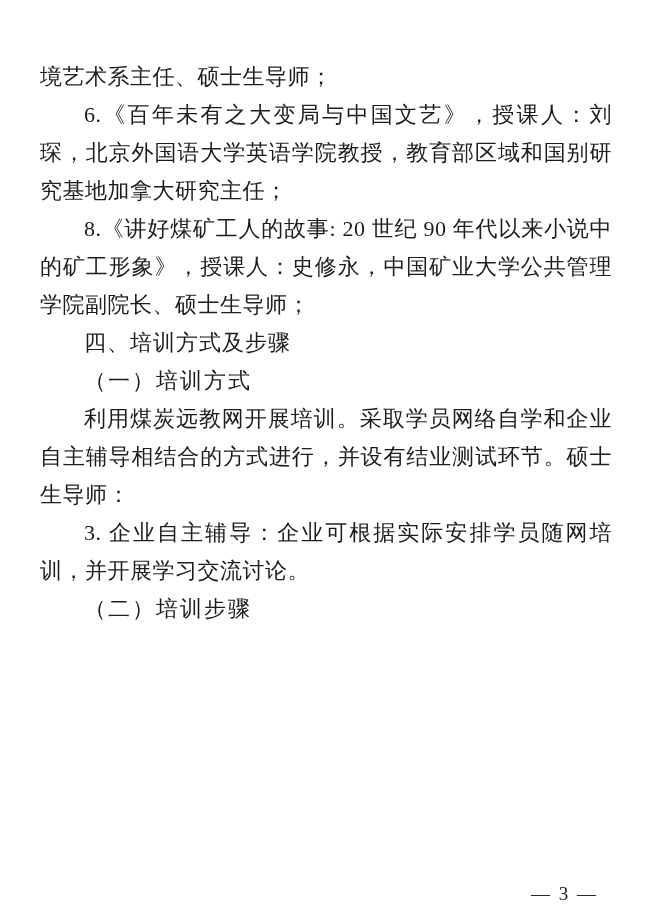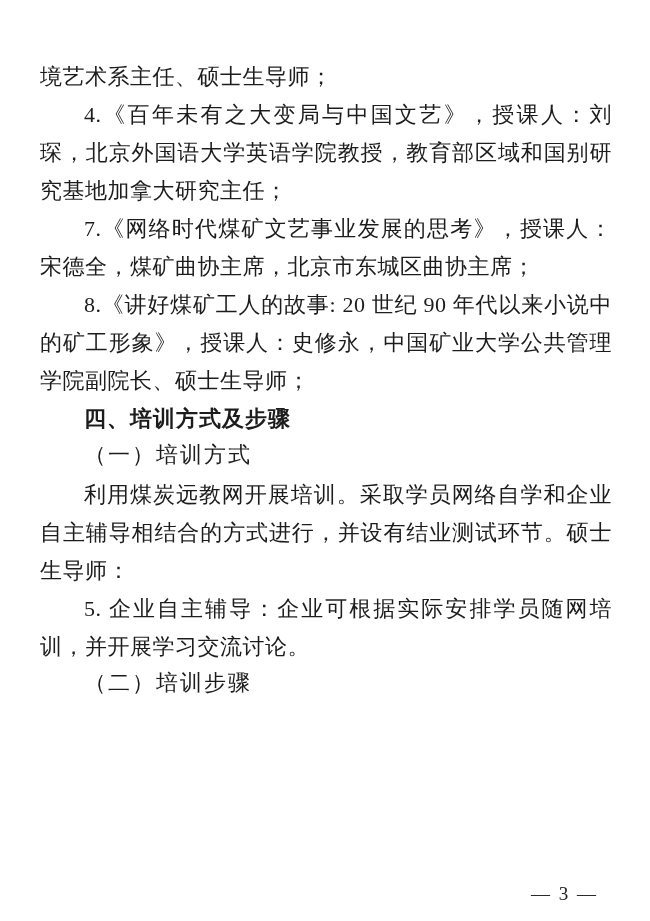--- a/index.html
+++ b/index.html
@@ -61,7 +61,7 @@
 
 <div class="page">
   <p class="noindent">境艺术系主任、硕士生导师；</p>
-  <p>4.《百年未有之大变局与中国文艺》，授课人：刘琛，北京外国语大学英语学院教授，教育部区域和国别研究基地加拿大研究主任；</p>
+  <p>6.《百年未有之大变局与中国文艺》，授课人：刘琛，北京外国语大学英语学院教授，教育部区域和国别研究基地加拿大研究主任；</p>
   <p>7.《网络时代煤矿文艺事业发展的思考》，授课人：宋德全，煤矿曲协主席，北京市东城区曲协主席；</p>
   <p>8.《讲好煤矿工人的故事: 20 世纪 90 年代以来小说中的矿工形象》，授课人：史修永，中国矿业大学公共管理学院副院长、硕士生导师；</p>
   <p class="heading">四、培训方式及步骤</p>

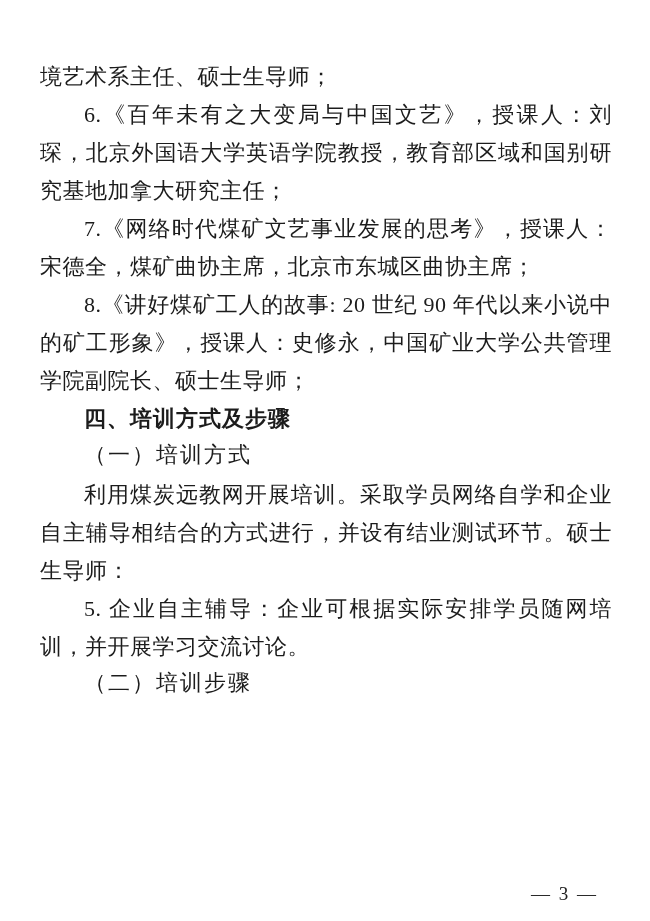--- a/index.html
+++ b/index.html
@@ -62,7 +62,6 @@
 <div class="page">
   <p class="noindent">境艺术系主任、硕士生导师；</p>
   <p>6.《百年未有之大变局与中国文艺》，授课人：刘琛，北京外国语大学英语学院教授，教育部区域和国别研究基地加拿大研究主任；</p>
-  <p>7.《网络时代煤矿文艺事业发展的思考》，授课人：宋德全，煤矿曲协主席，北京市东城区曲协主席；</p>
   <p>8.《讲好煤矿工人的故事: 20 世纪 90 年代以来小说中的矿工形象》，授课人：史修永，中国矿业大学公共管理学院副院长、硕士生导师；</p>
   <p class="heading">四、培训方式及步骤</p>
   <p class="sub">（一）培训方式</p>

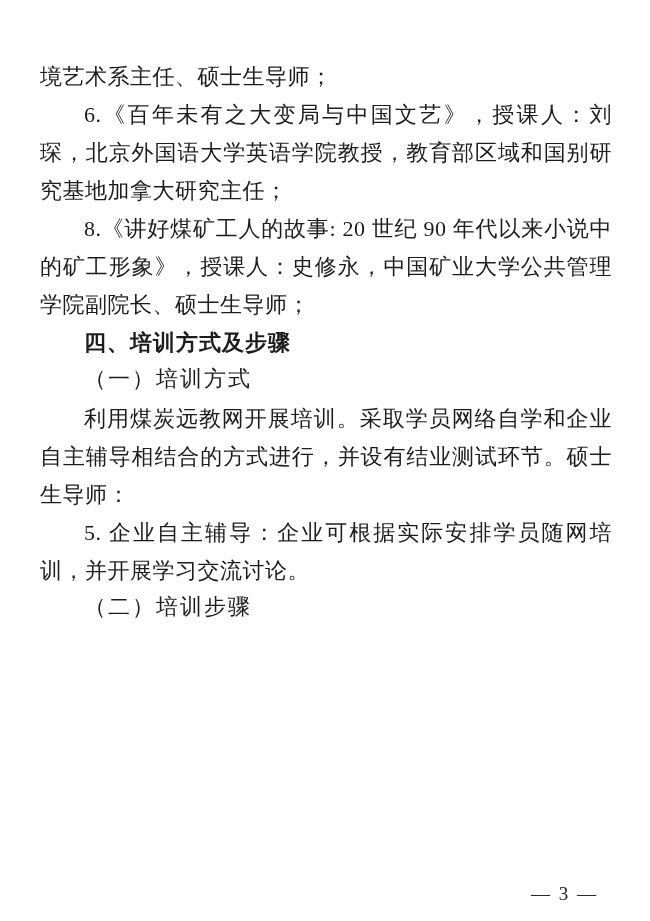--- a/index.html
+++ b/index.html
@@ -39,7 +39,7 @@
   }
   .page p.heading {
     font-family: "Liberation Sans", "DejaVu Sans", sans-serif;
-    font-weight: bold;
+    font-weight: normal;
     letter-spacing: 1px;
   }
   .page p.sub {

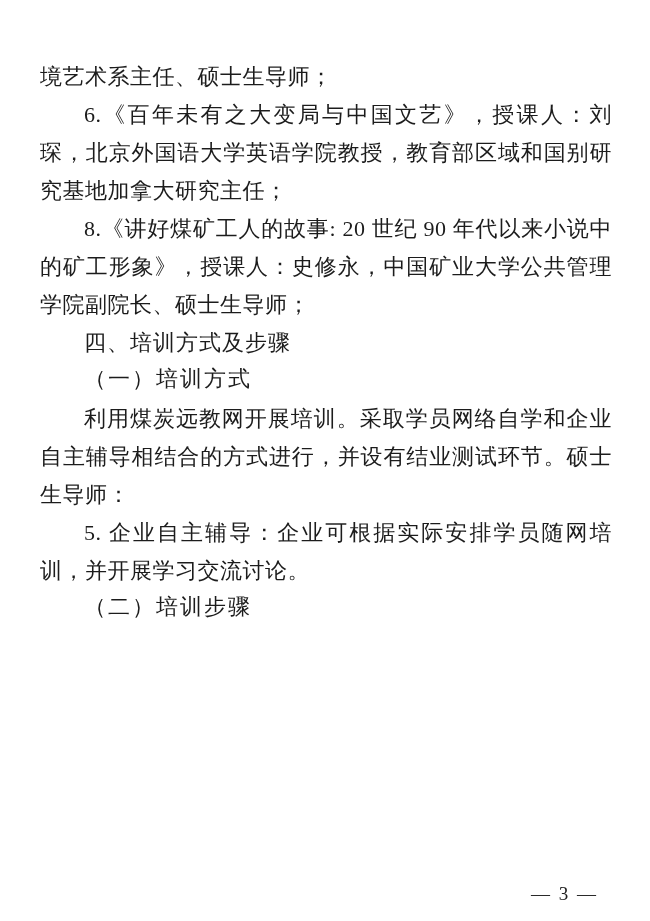--- a/index.html
+++ b/index.html
@@ -44,7 +44,6 @@
   }
   .page p.sub {
     letter-spacing: 2px;
-    font-family: Liberation Mono, monospace;
   }
   .footer {
     position: absolute;

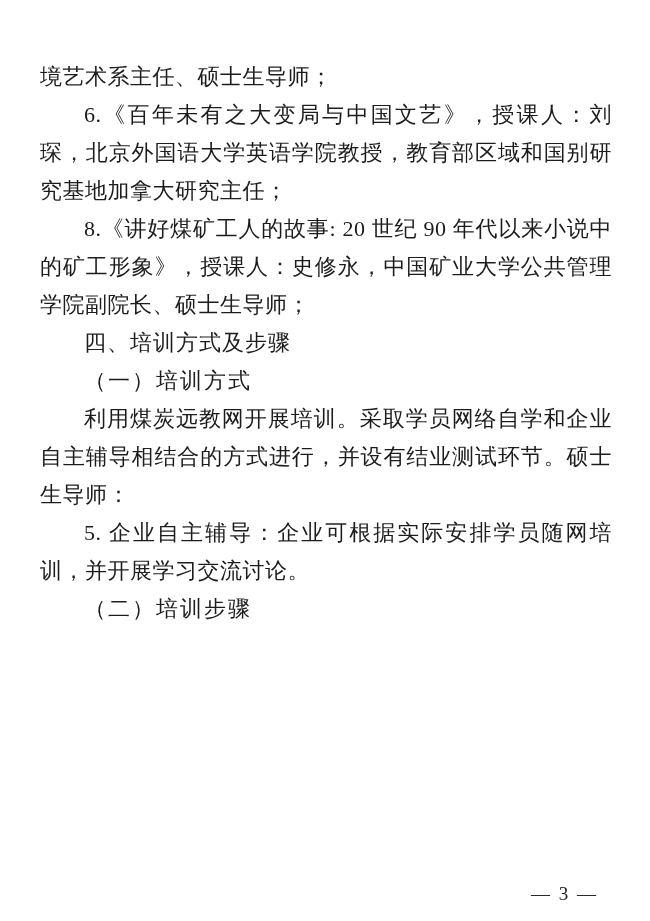--- a/index.html
+++ b/index.html
@@ -65,7 +65,7 @@
   <p class="heading">四、培训方式及步骤</p>
   <p class="sub">（一）培训方式</p>
   <p>利用煤炭远教网开展培训。采取学员网络自学和企业自主辅导相结合的方式进行，并设有结业测试环节。硕士生导师：</p>
-  <p>5. 企业自主辅导：企业可根据实际安排学员随网培训，并开展学习交流讨论。</p>
+  <p>3. 企业自主辅导：企业可根据实际安排学员随网培训，并开展学习交流讨论。</p>
   <p class="sub">（二）培训步骤</p>
 
 </div>

